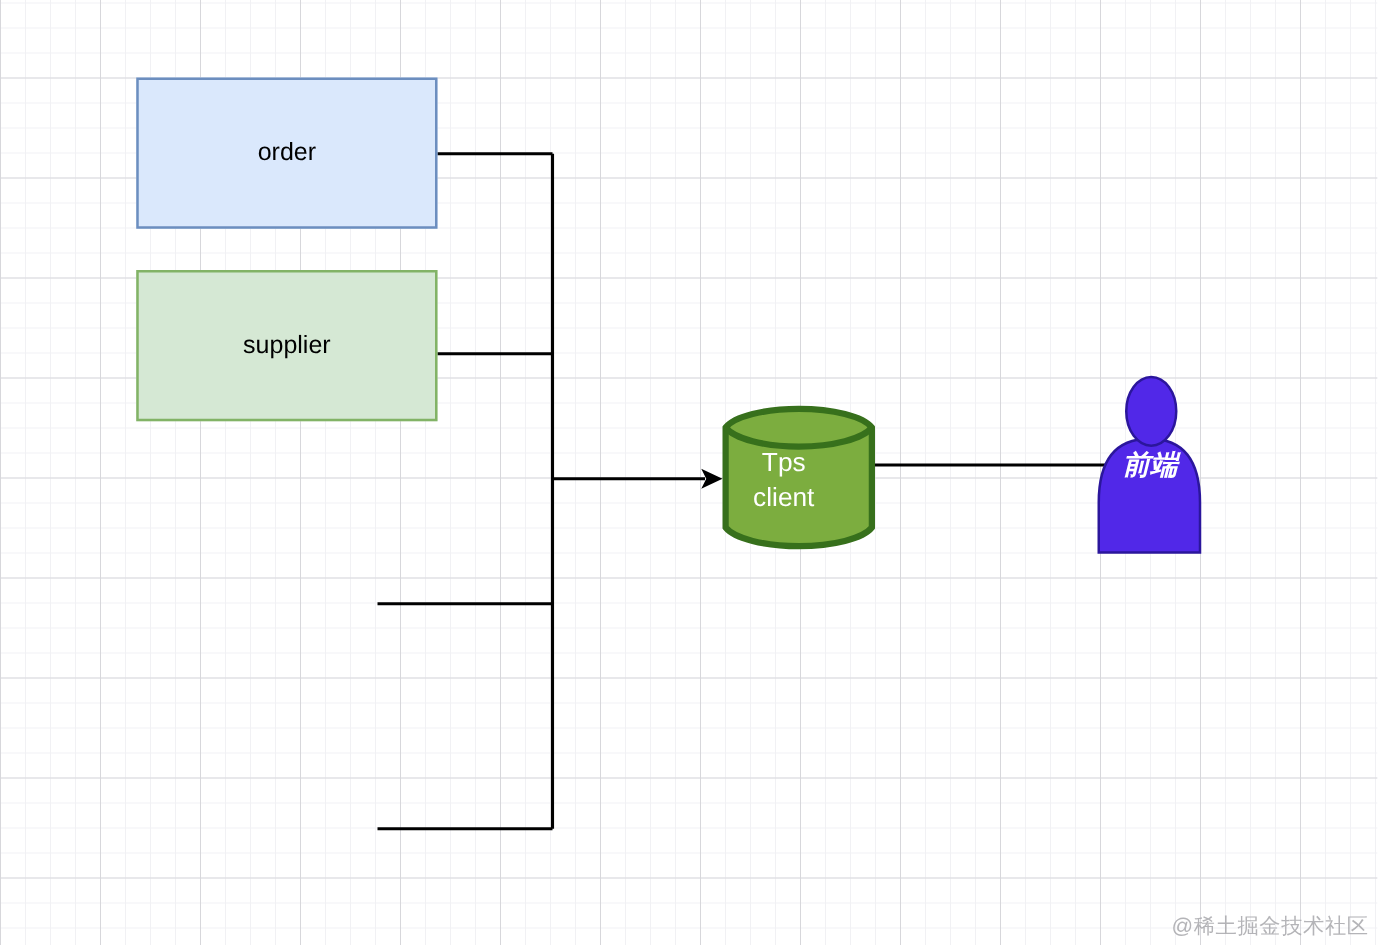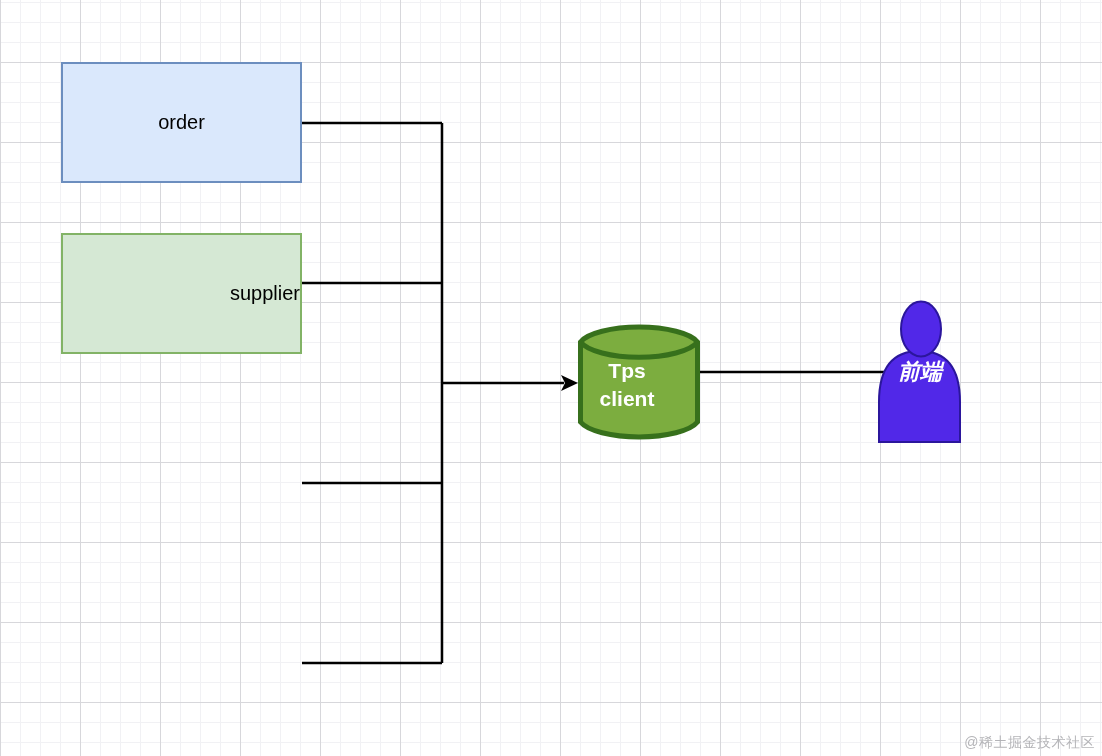--- a/index.html
+++ b/index.html
@@ -39,6 +39,7 @@
     justify-content: center;
     font-size: 20px;
     color: #000000;
+    margin-left: 48px;
   }
   .node-order    { left: 61px; top: 62px;  background: #dae8fc; border-color: #6c8ebf; }
   .node-supplier { left: 61px; top: 233px; background: #d5e8d4; border-color: #82b366; justify-content: flex-end; }

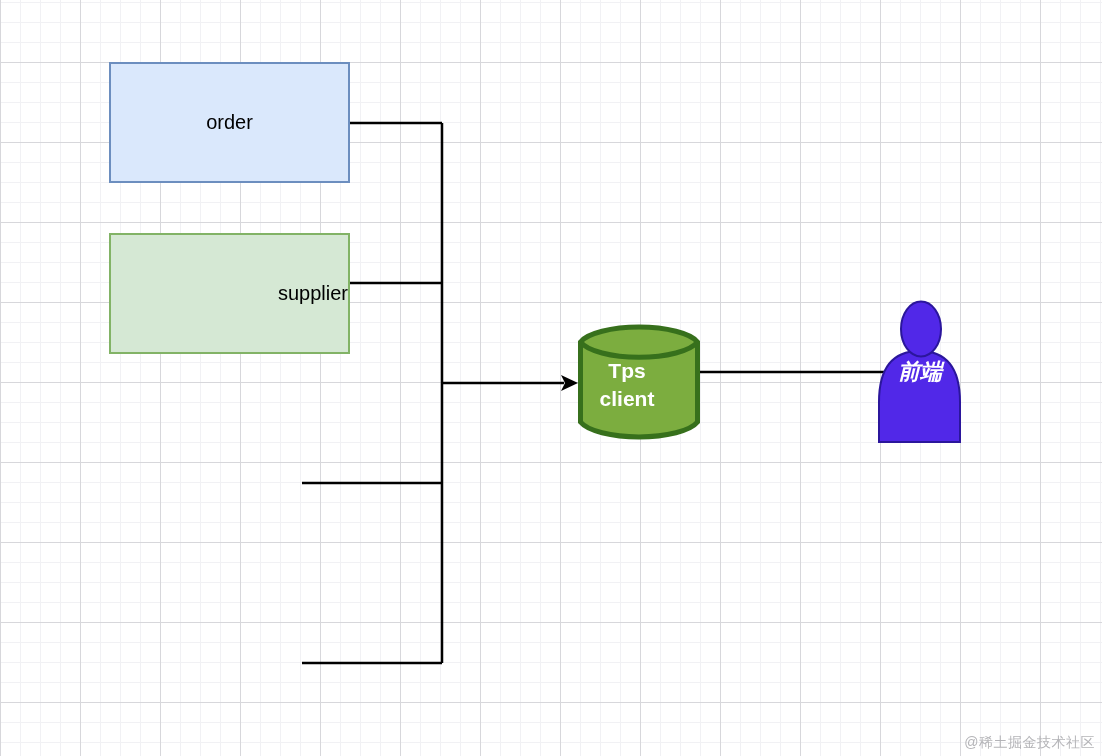--- a/index.html
+++ b/index.html
@@ -42,7 +42,7 @@
     margin-left: 48px;
   }
   .node-order    { left: 61px; top: 62px;  background: #dae8fc; border-color: #6c8ebf; }
-  .node-supplier { left: 61px; top: 233px; background: #d5e8d4; border-color: #82b366; justify-content: flex-end; }
+  .node-supplier { left: 61px; top: 216px; background: #d5e8d4; border-color: #82b366; }
   .node-bms      { left: 61px; top: 422px; background: #e1d5e7; border-color: #9673a6; }
   .node-crm      { left: 61px; top: 602px; background: #f8cecc; border-color: #b85450; }
 

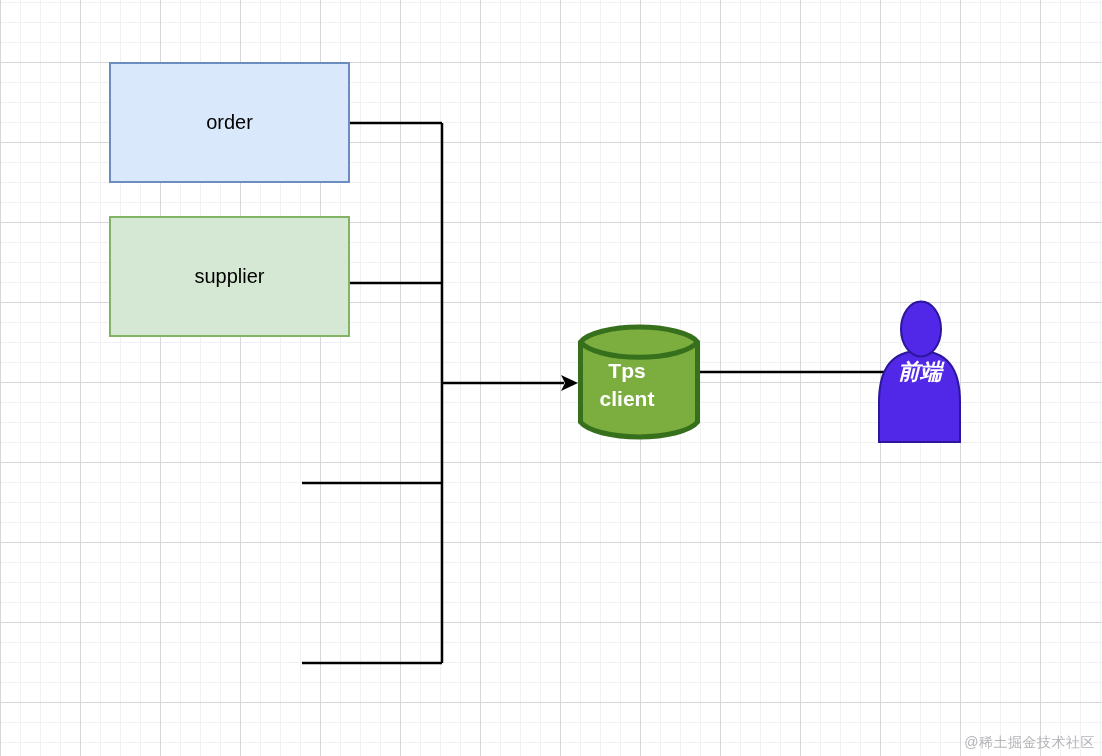--- a/index.html
+++ b/index.html
@@ -59,7 +59,7 @@
     color: #ffffff;
     font-size: 21px;
     line-height: 28px;
-    font-weight: 700;
+    font-weight: 400;
     white-space: pre-line;
     pointer-events: none;
   }

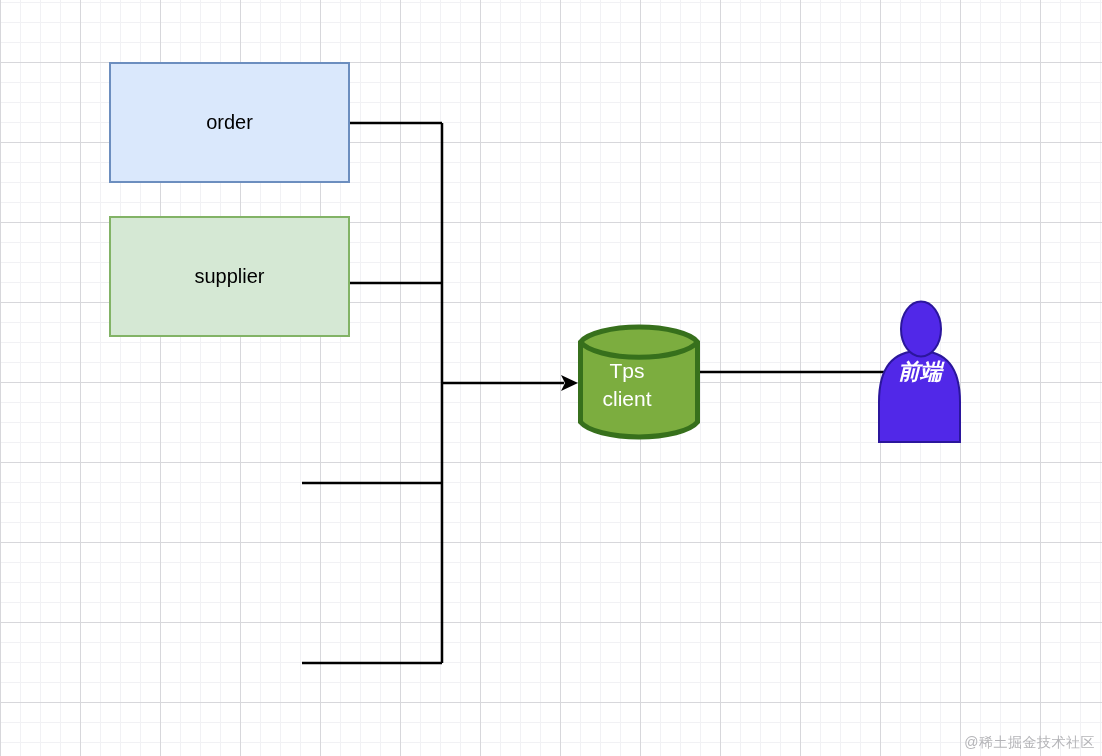--- a/index.html
+++ b/index.html
@@ -82,7 +82,7 @@
     position: absolute;
     right: 7px;
     bottom: 4px;
-    font-size: 14px;
+    font-size: 17px;
     color: #a8a8ac;
     opacity: 0.85;
     letter-spacing: 0.5px;

